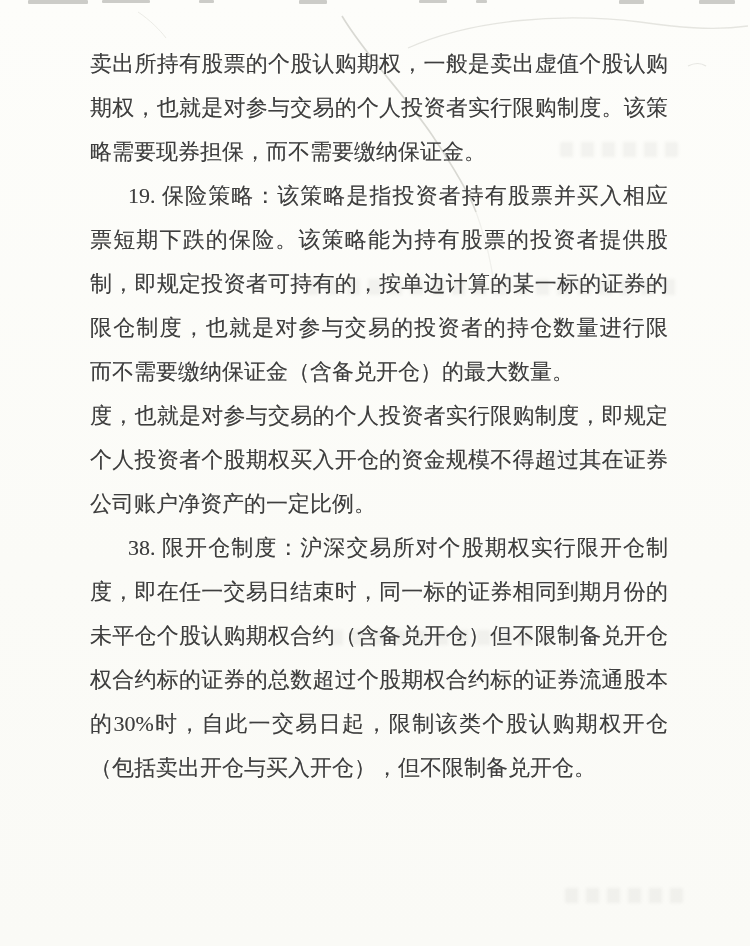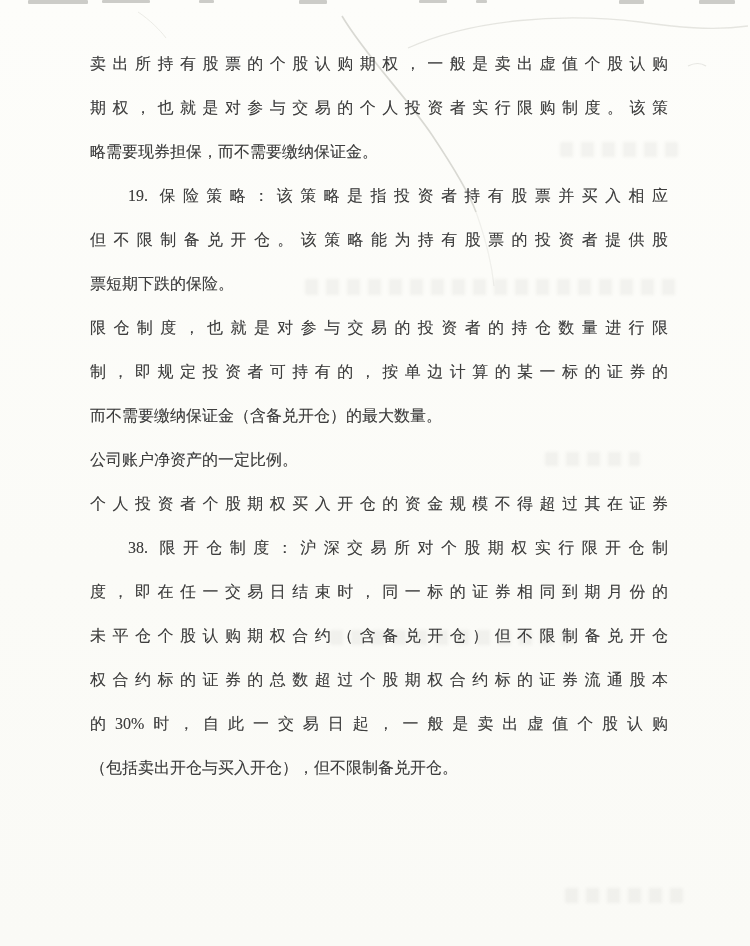--- a/index.html
+++ b/index.html
@@ -27,7 +27,7 @@
     color:#3e3e3e;
   }
   .line {
-    height:44px; line-height:44px; font-size:16px;
+    height:44px; line-height:44px; font-size:22px;
     white-space:nowrap;
     text-align:justify; text-align-last:justify;
     text-shadow:0 0 .6px rgba(60,60,60,.4);

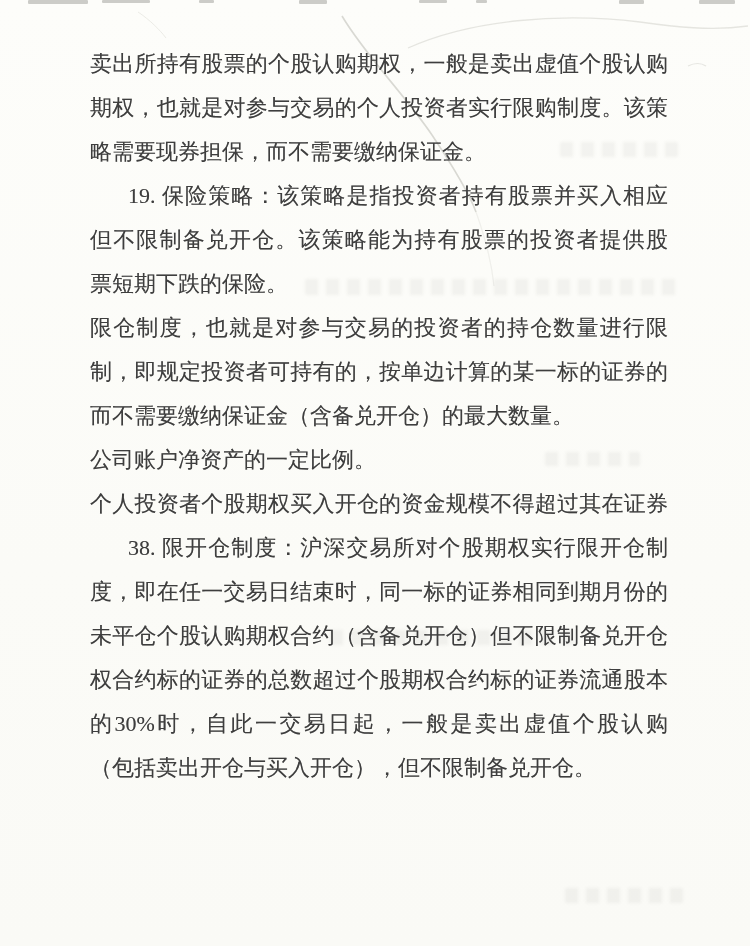--- a/index.html
+++ b/index.html
@@ -71,7 +71,7 @@
     <div class="line">期权，也就是对参与交易的个人投资者实行限购制度。该策</div>
     <div class="line e">略需要现券担保，而不需要缴纳保证金。</div>
     <div class="line i">19. 保险策略：该策略是指投资者持有股票并买入相应</div>
-    <div class="line">但不限制备兑开仓。该策略能为持有股票的投资者提供股</div>
+    <div class="line">票短期下跌的保险。该策略能为持有股票的投资者提供股</div>
     <div class="line e">票短期下跌的保险。</div>
     <div class="line">限仓制度，也就是对参与交易的投资者的持仓数量进行限</div>
     <div class="line">制，即规定投资者可持有的，按单边计算的某一标的证券的</div>

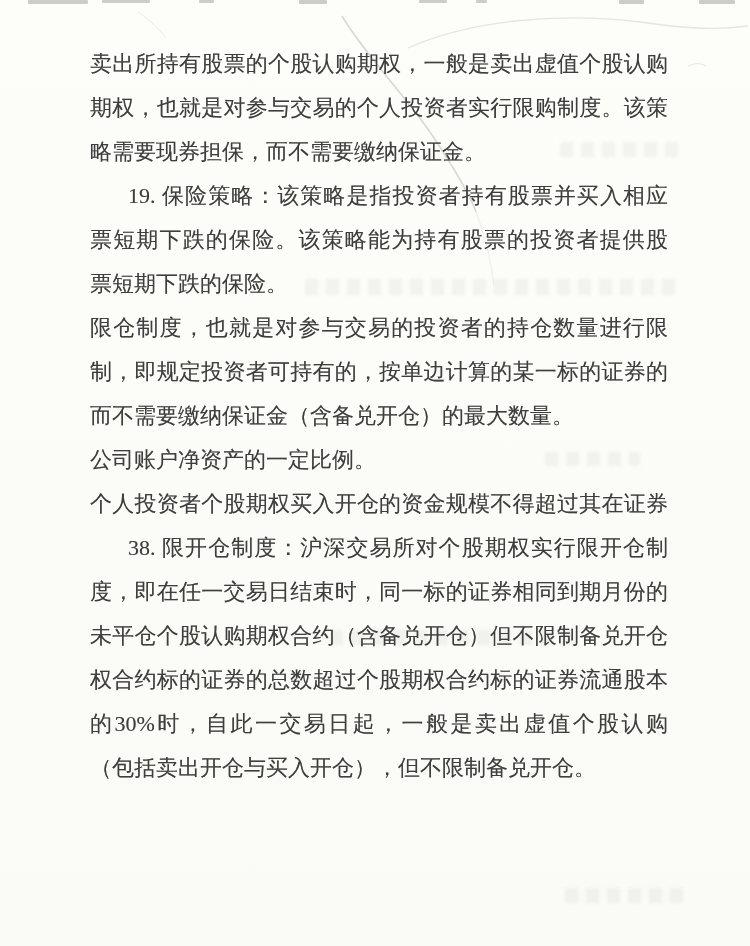--- a/index.html
+++ b/index.html
@@ -72,7 +72,6 @@
     <div class="line e">略需要现券担保，而不需要缴纳保证金。</div>
     <div class="line i">19. 保险策略：该策略是指投资者持有股票并买入相应</div>
     <div class="line">票短期下跌的保险。该策略能为持有股票的投资者提供股</div>
-    <div class="line e">票短期下跌的保险。</div>
     <div class="line">限仓制度，也就是对参与交易的投资者的持仓数量进行限</div>
     <div class="line">制，即规定投资者可持有的，按单边计算的某一标的证券的</div>
     <div class="line e">而不需要缴纳保证金（含备兑开仓）的最大数量。</div>

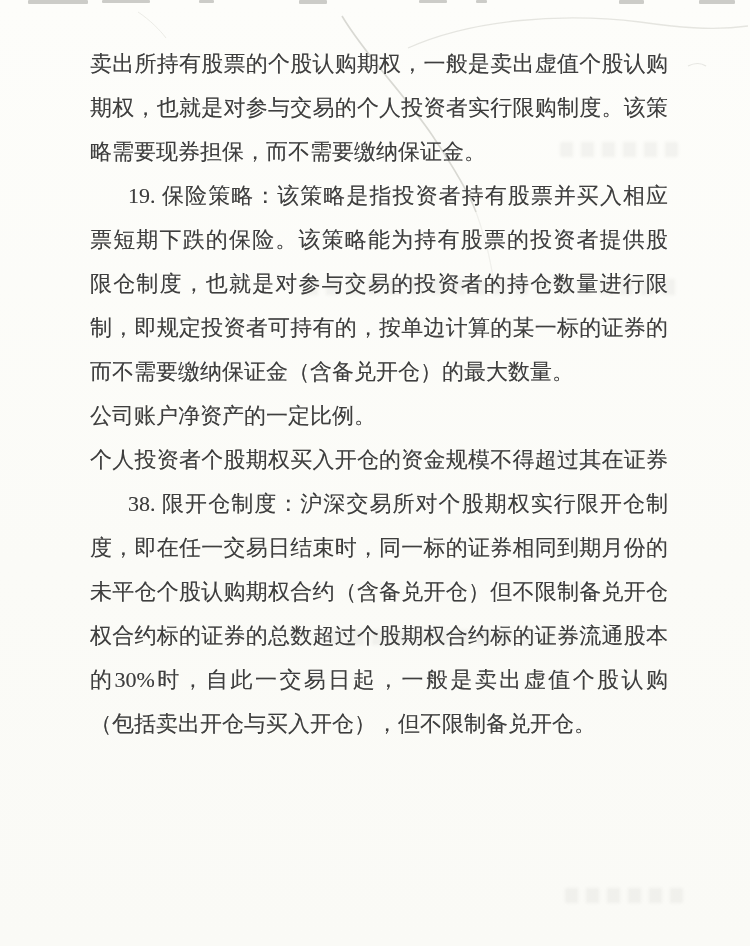--- a/index.html
+++ b/index.html
@@ -72,8 +72,8 @@
     <div class="line e">略需要现券担保，而不需要缴纳保证金。</div>
     <div class="line i">19. 保险策略：该策略是指投资者持有股票并买入相应</div>
     <div class="line">票短期下跌的保险。该策略能为持有股票的投资者提供股</div>
+    <div class="line">制，即规定投资者可持有的，按单边计算的某一标的证券的</div>
     <div class="line">限仓制度，也就是对参与交易的投资者的持仓数量进行限</div>
-    <div class="line">制，即规定投资者可持有的，按单边计算的某一标的证券的</div>
     <div class="line e">而不需要缴纳保证金（含备兑开仓）的最大数量。</div>
     <div class="line e">公司账户净资产的一定比例。</div>
     <div class="line">个人投资者个股期权买入开仓的资金规模不得超过其在证券</div>

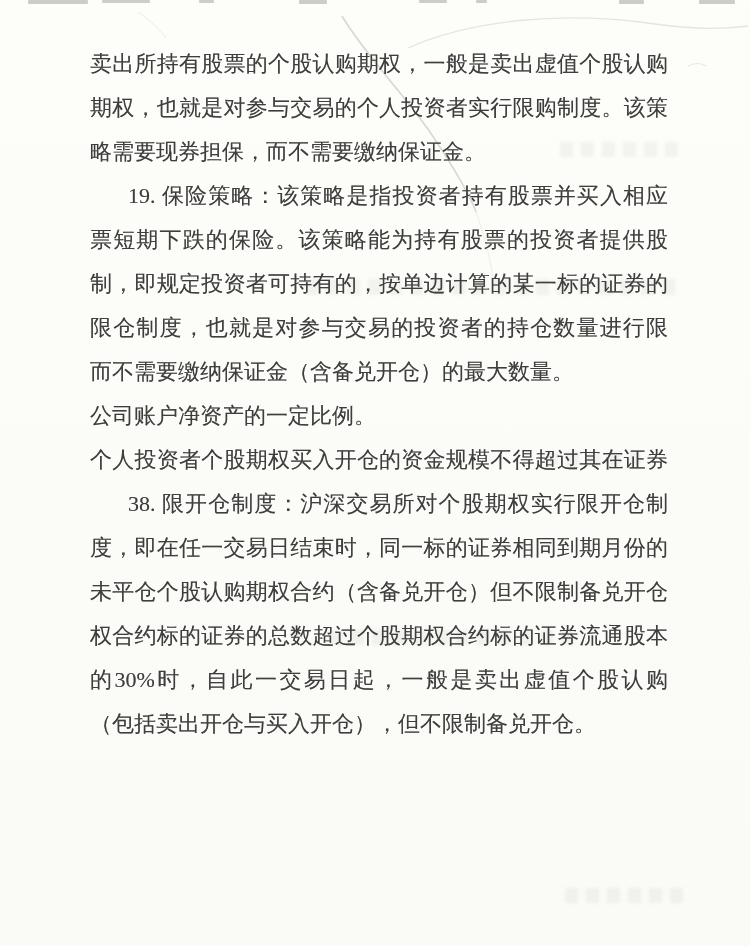--- a/index.html
+++ b/index.html
@@ -75,6 +75,7 @@
     <div class="line">制，即规定投资者可持有的，按单边计算的某一标的证券的</div>
     <div class="line">限仓制度，也就是对参与交易的投资者的持仓数量进行限</div>
     <div class="line e">而不需要缴纳保证金（含备兑开仓）的最大数量。</div>
+    <div class="line">度，也就是对参与交易的个人投资者实行限购制度，即规定</div>
     <div class="line e">公司账户净资产的一定比例。</div>
     <div class="line">个人投资者个股期权买入开仓的资金规模不得超过其在证券</div>
     <div class="line i">38. 限开仓制度：沪深交易所对个股期权实行限开仓制</div>

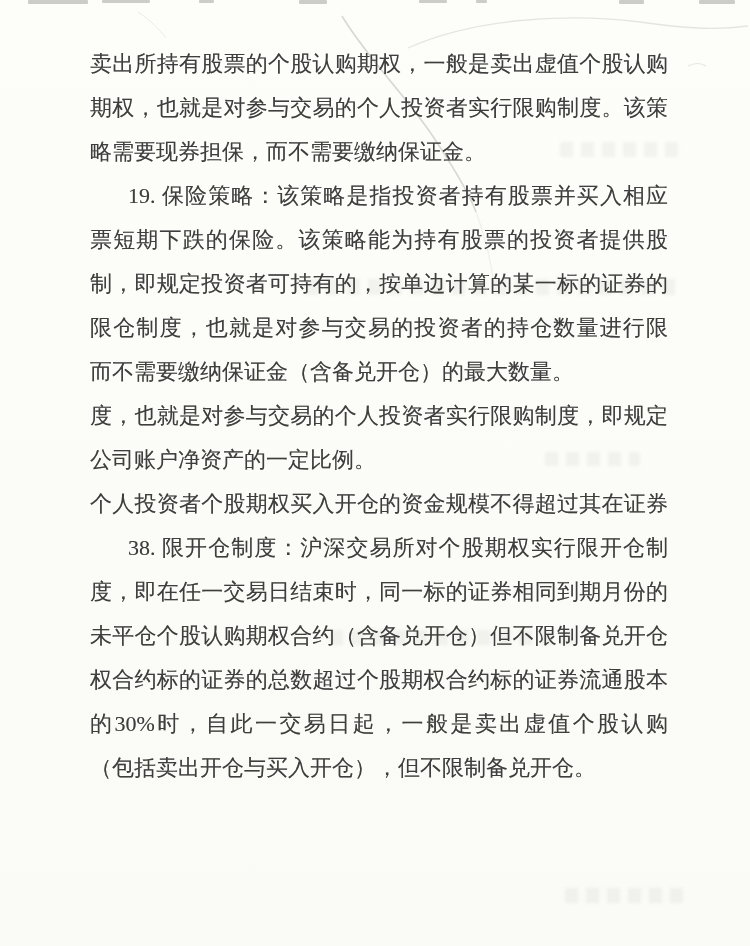--- a/index.html
+++ b/index.html
@@ -76,8 +76,8 @@
     <div class="line">限仓制度，也就是对参与交易的投资者的持仓数量进行限</div>
     <div class="line e">而不需要缴纳保证金（含备兑开仓）的最大数量。</div>
     <div class="line">度，也就是对参与交易的个人投资者实行限购制度，即规定</div>
+    <div class="line">个人投资者个股期权买入开仓的资金规模不得超过其在证券</div>
     <div class="line e">公司账户净资产的一定比例。</div>
-    <div class="line">个人投资者个股期权买入开仓的资金规模不得超过其在证券</div>
     <div class="line i">38. 限开仓制度：沪深交易所对个股期权实行限开仓制</div>
     <div class="line">度，即在任一交易日结束时，同一标的证券相同到期月份的</div>
     <div class="line">未平仓个股认购期权合约（含备兑开仓）但不限制备兑开仓</div>

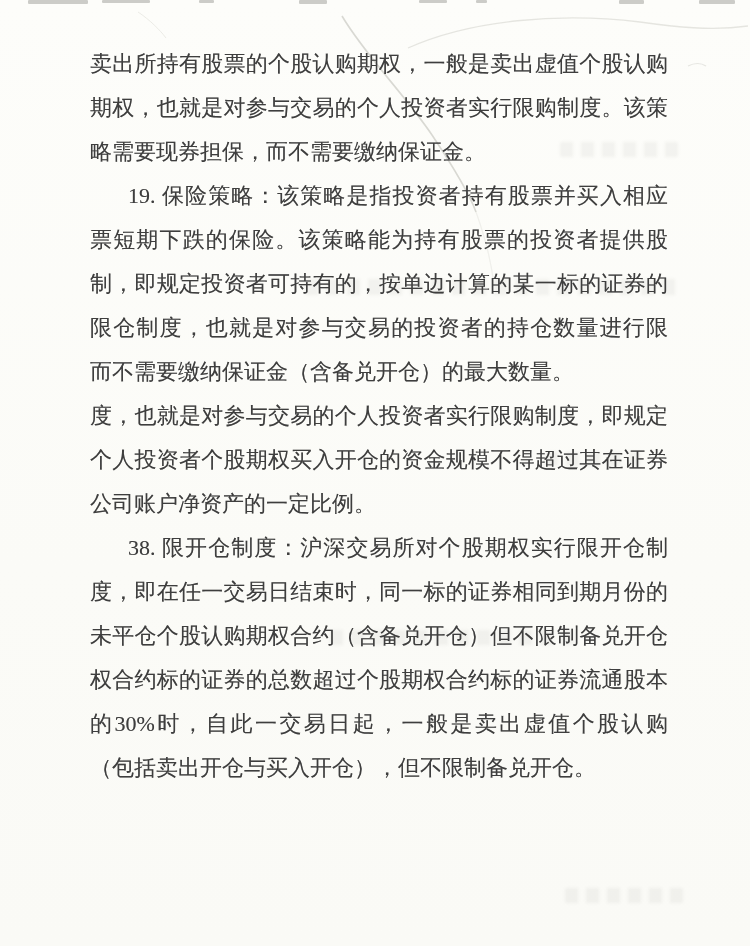--- a/index.html
+++ b/index.html
@@ -82,7 +82,7 @@
     <div class="line">度，即在任一交易日结束时，同一标的证券相同到期月份的</div>
     <div class="line">未平仓个股认购期权合约（含备兑开仓）但不限制备兑开仓</div>
     <div class="line">权合约标的证券的总数超过个股期权合约标的证券流通股本</div>
-    <div class="line">的30%时，自此一交易日起，一般是卖出虚值个股认购</div>
+    <div class="line">的30%时，自此一交易日起，限制该类个股认购期权开仓</div>
     <div class="line e">（包括卖出开仓与买入开仓），但不限制备兑开仓。</div>
   </div>
 

